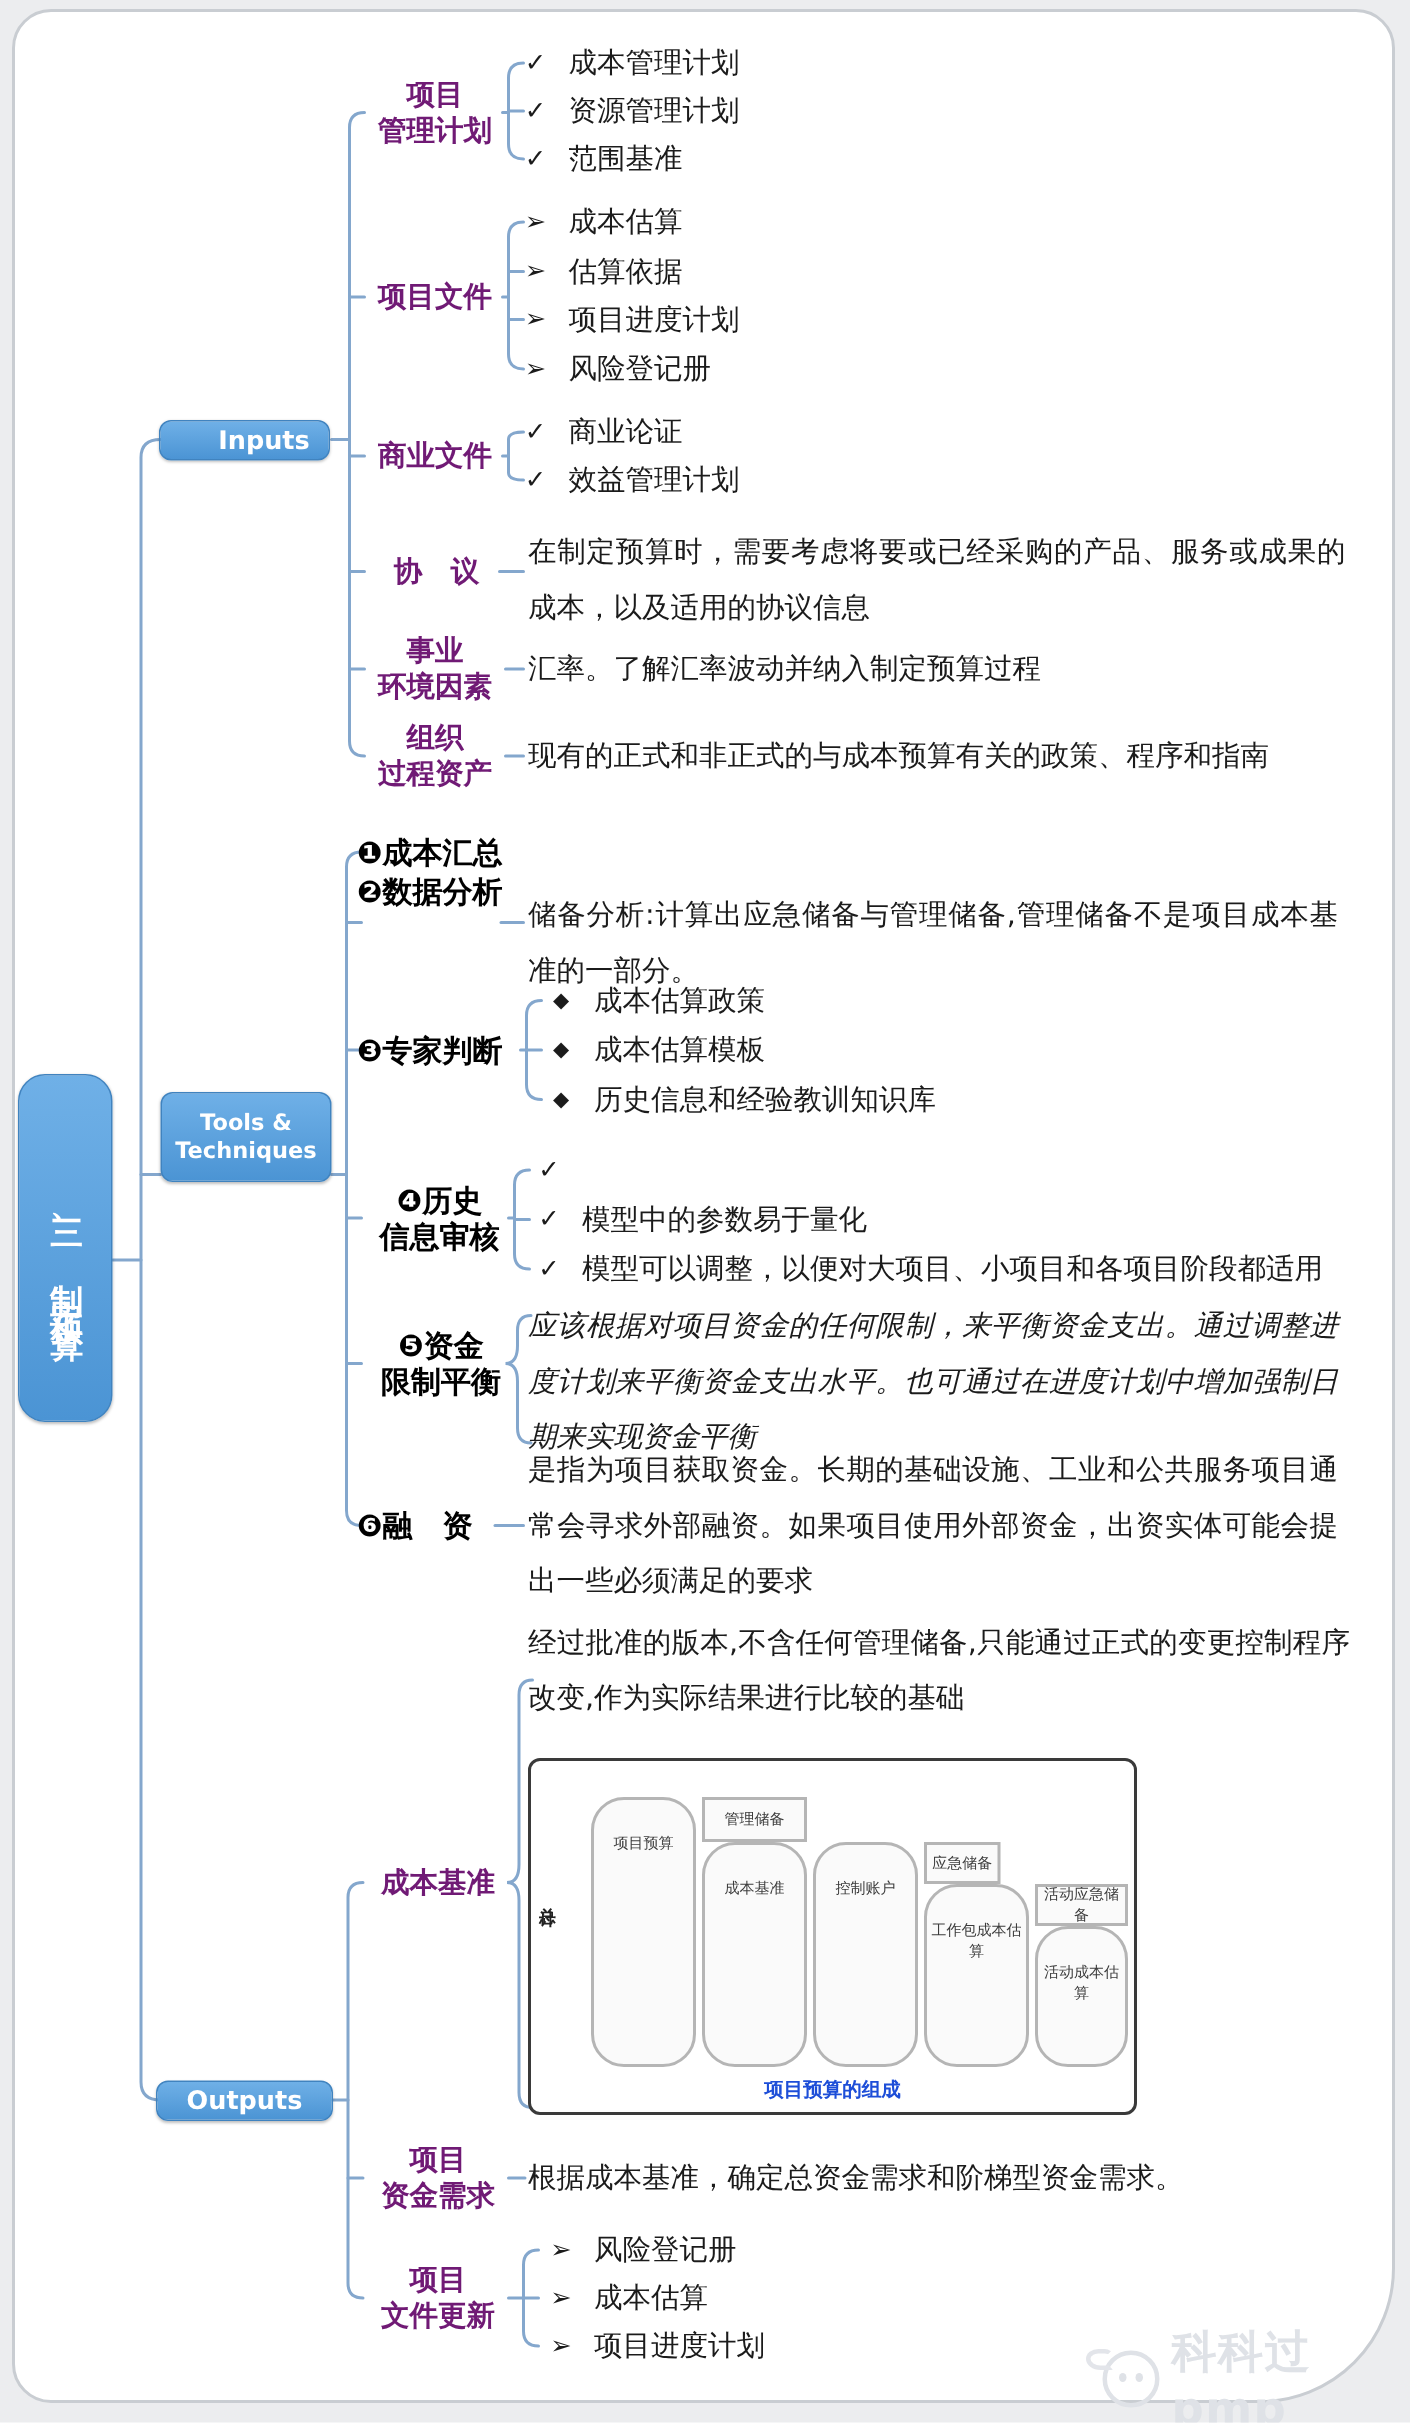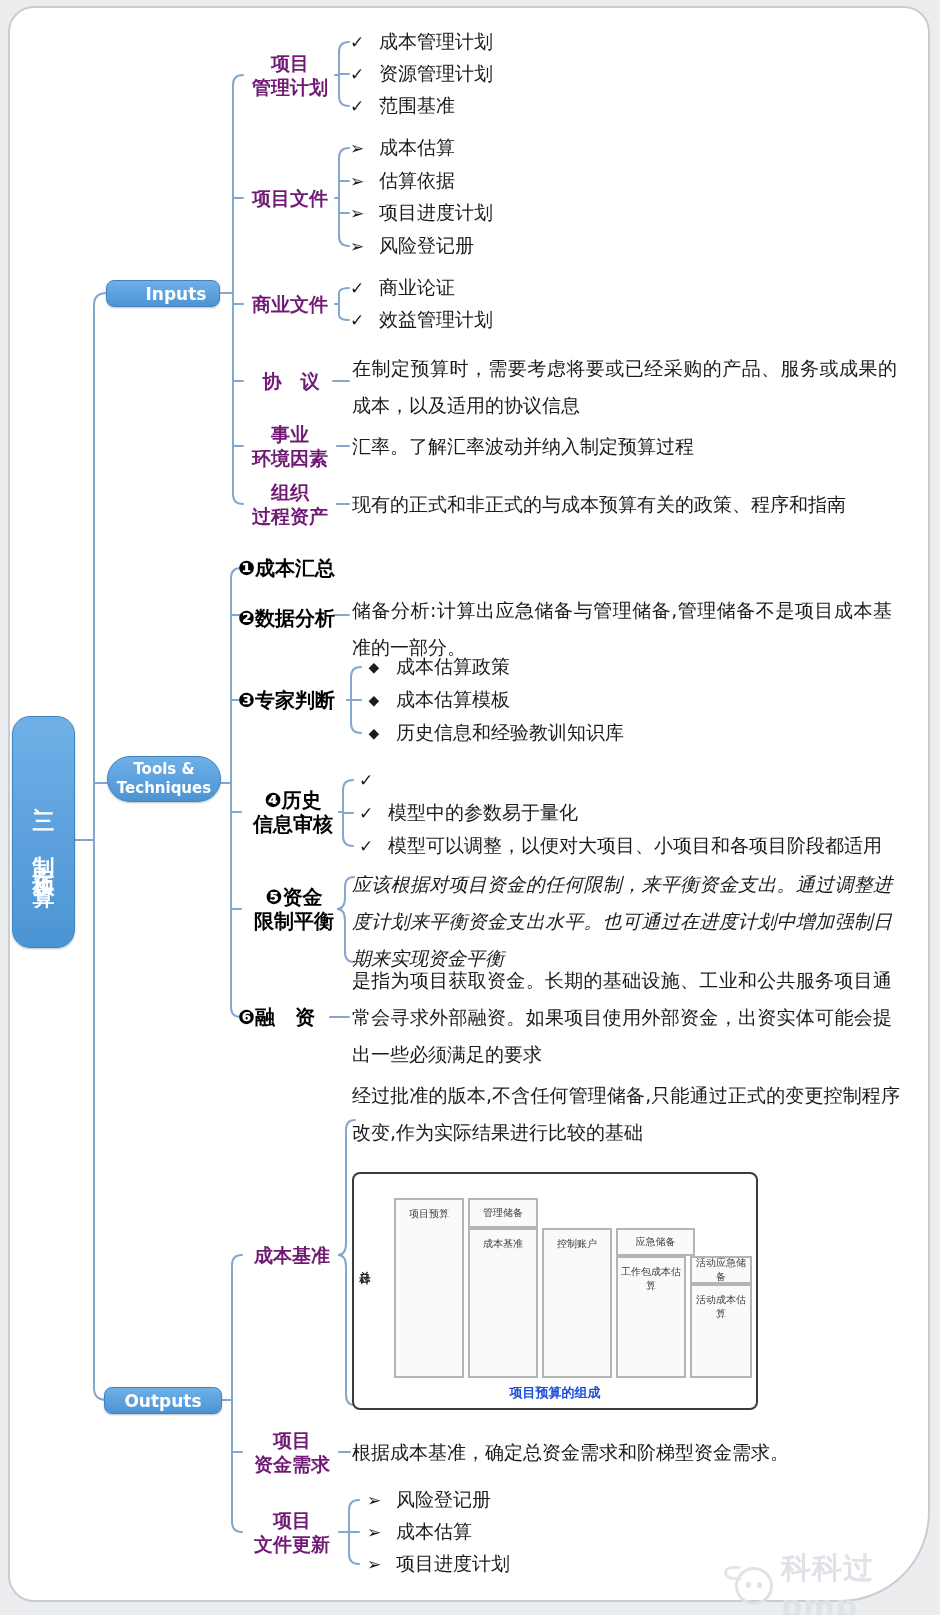--- a/index.html
+++ b/index.html
@@ -205,7 +205,7 @@
 <div class="para" style="left:352px;top:486px;width:545px;">现有的正式和非正式的与成本预算有关的政策、程序和指南</div>
 
 <div class="tlabel" style="left:238px;top:556px;width:120px;text-align:left;">❶成本汇总</div>
-<div class="tlabel" style="left:238px;top:606px;width:120px;text-align:left;">❷数据分析</div>
+<div class="tlabel" style="left:238px;top:582px;width:120px;text-align:left;">❷数据分析</div>
 <div class="para" style="left:352px;top:592px;width:540px;">储备分析:计算出应急储备与管理储备,管理储备不是项目成本基准的一部分。</div>
 
 <div class="tlabel" style="left:238px;top:688px;width:120px;text-align:left;">❸专家判断</div>

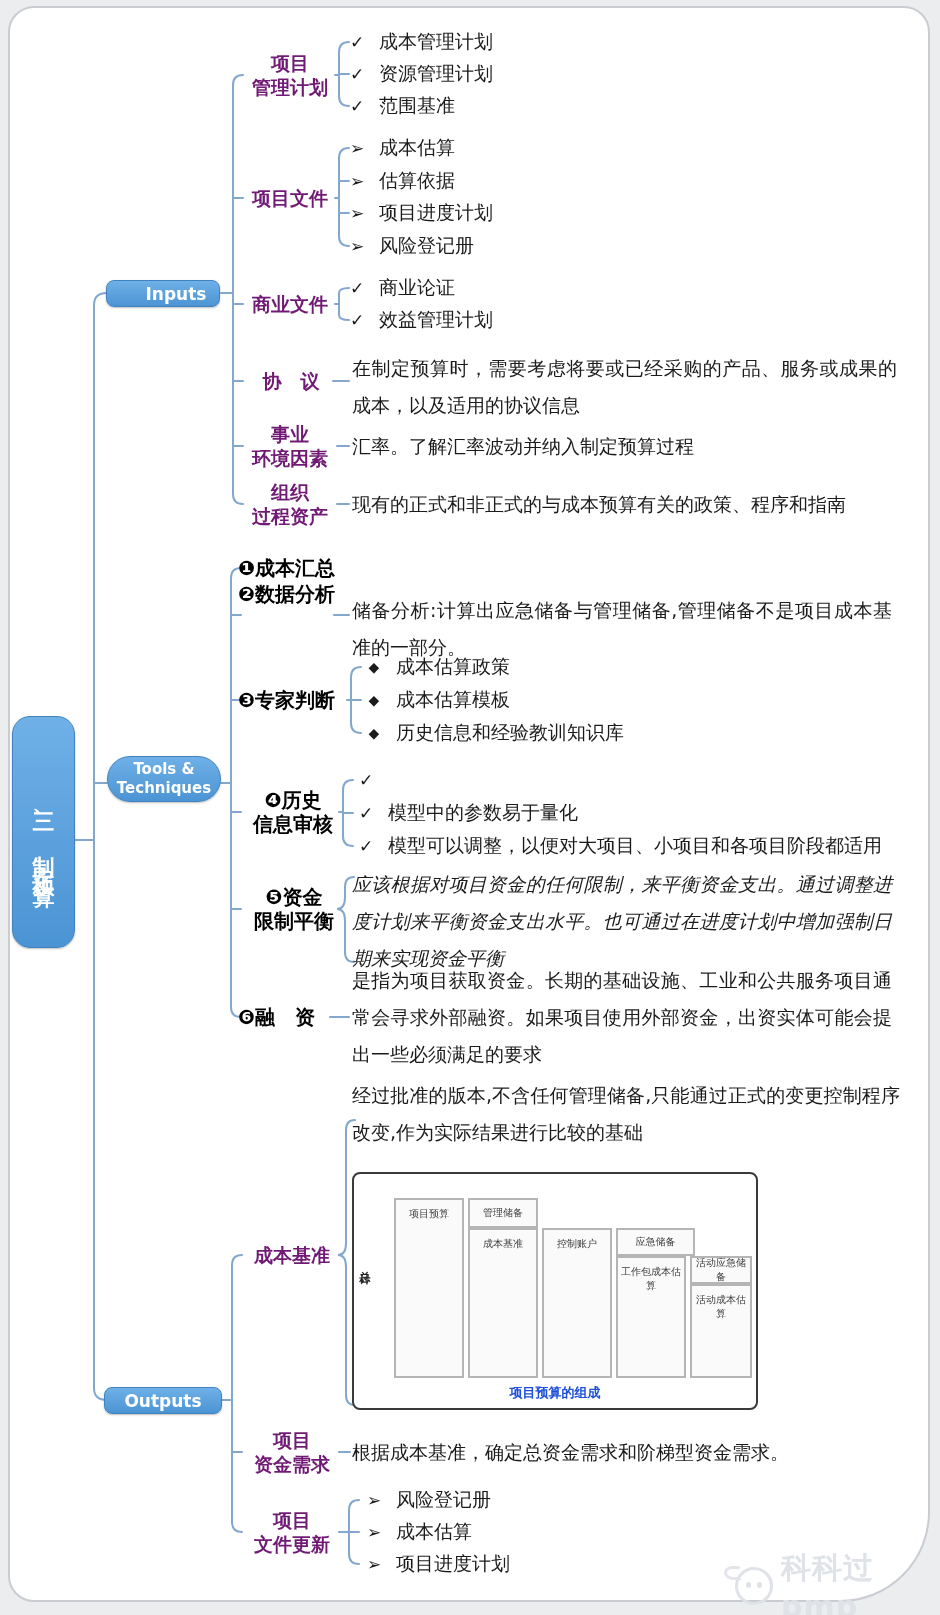--- a/index.html
+++ b/index.html
@@ -147,7 +147,7 @@
 <div class="node root-node" style="left:12px;top:716px;width:63px;height:232px;">三、制定预算</div>
 
 <div class="node" style="left:106px;top:280px;width:114px;height:27px;font-size:17px;padding-left:26px;">Inputs</div>
-<div class="node" style="left:107px;top:756px;width:114px;height:46px;font-size:15px;line-height:19px;border-radius:23px;">Tools &amp;
+<div class="node" style="left:107px;top:728px;width:114px;height:60px;font-size:15px;line-height:19px;">Tools &amp;
 Techniques</div>
 <div class="node" style="left:104px;top:1387px;width:118px;height:27px;font-size:17px;">Outputs</div>
 

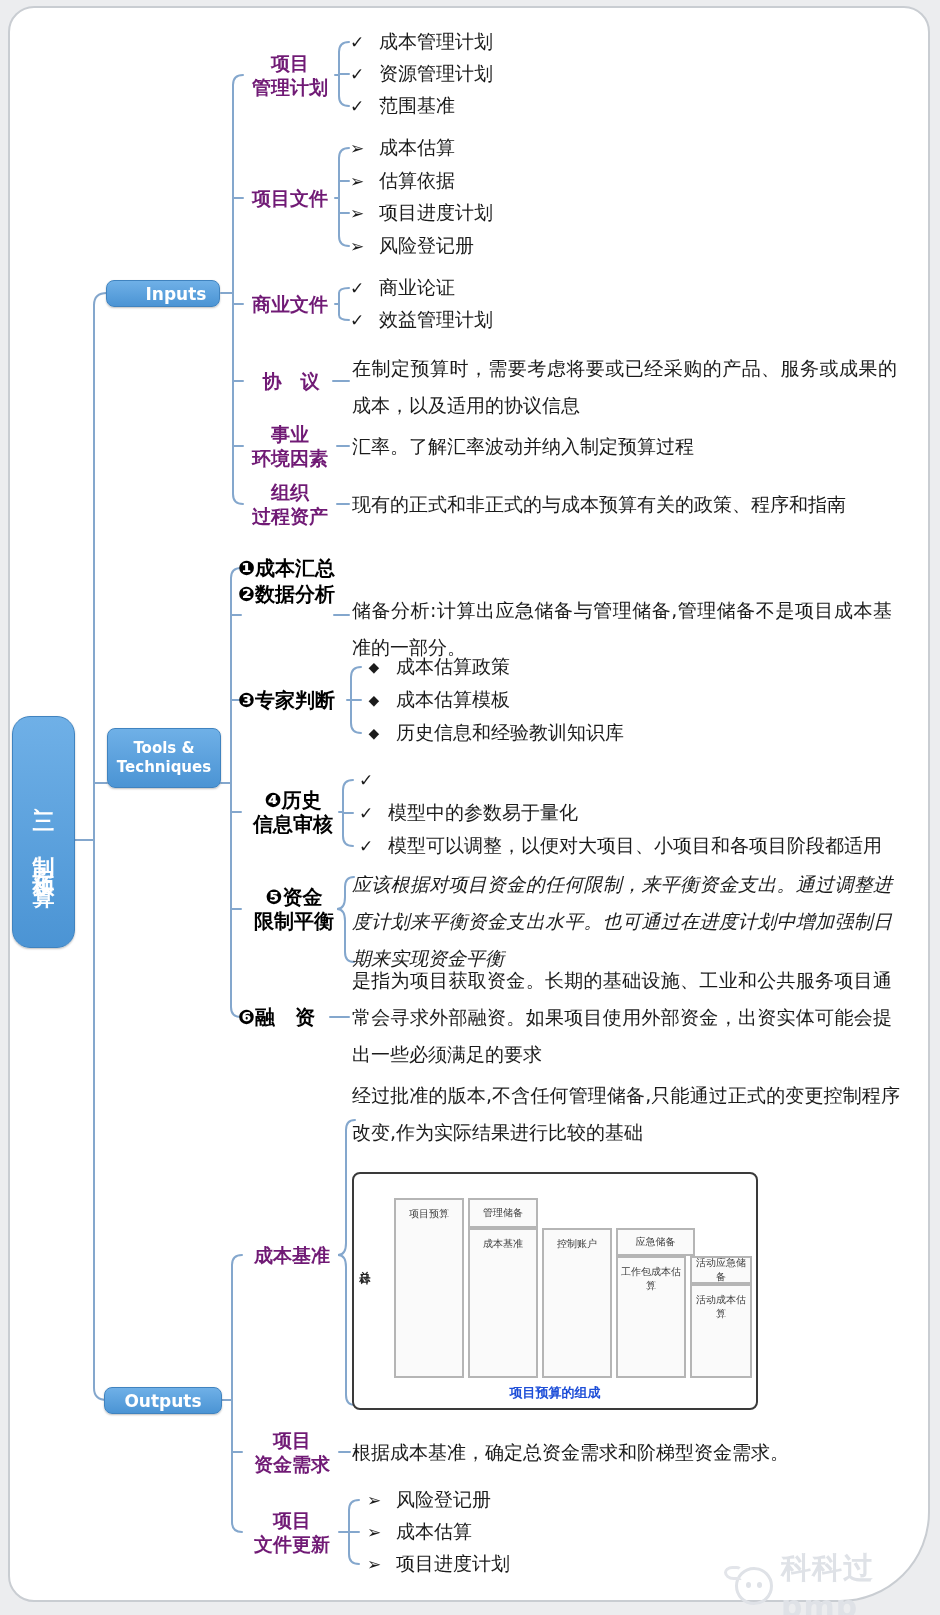--- a/index.html
+++ b/index.html
@@ -66,7 +66,7 @@
     font-size:10px;color:#3c3c3c;text-align:center;overflow:hidden;
   }
   .cell.hdr{display:flex;align-items:center;justify-content:center;}
-  .cell.body{padding-top:7px;}
+  .cell.body{padding-top:22px;border-radius:22px;}
   .chart-caption{
     position:absolute;left:352px;top:1384px;width:406px;text-align:center;
     font-size:13px;font-weight:bold;color:#1d4ed8;

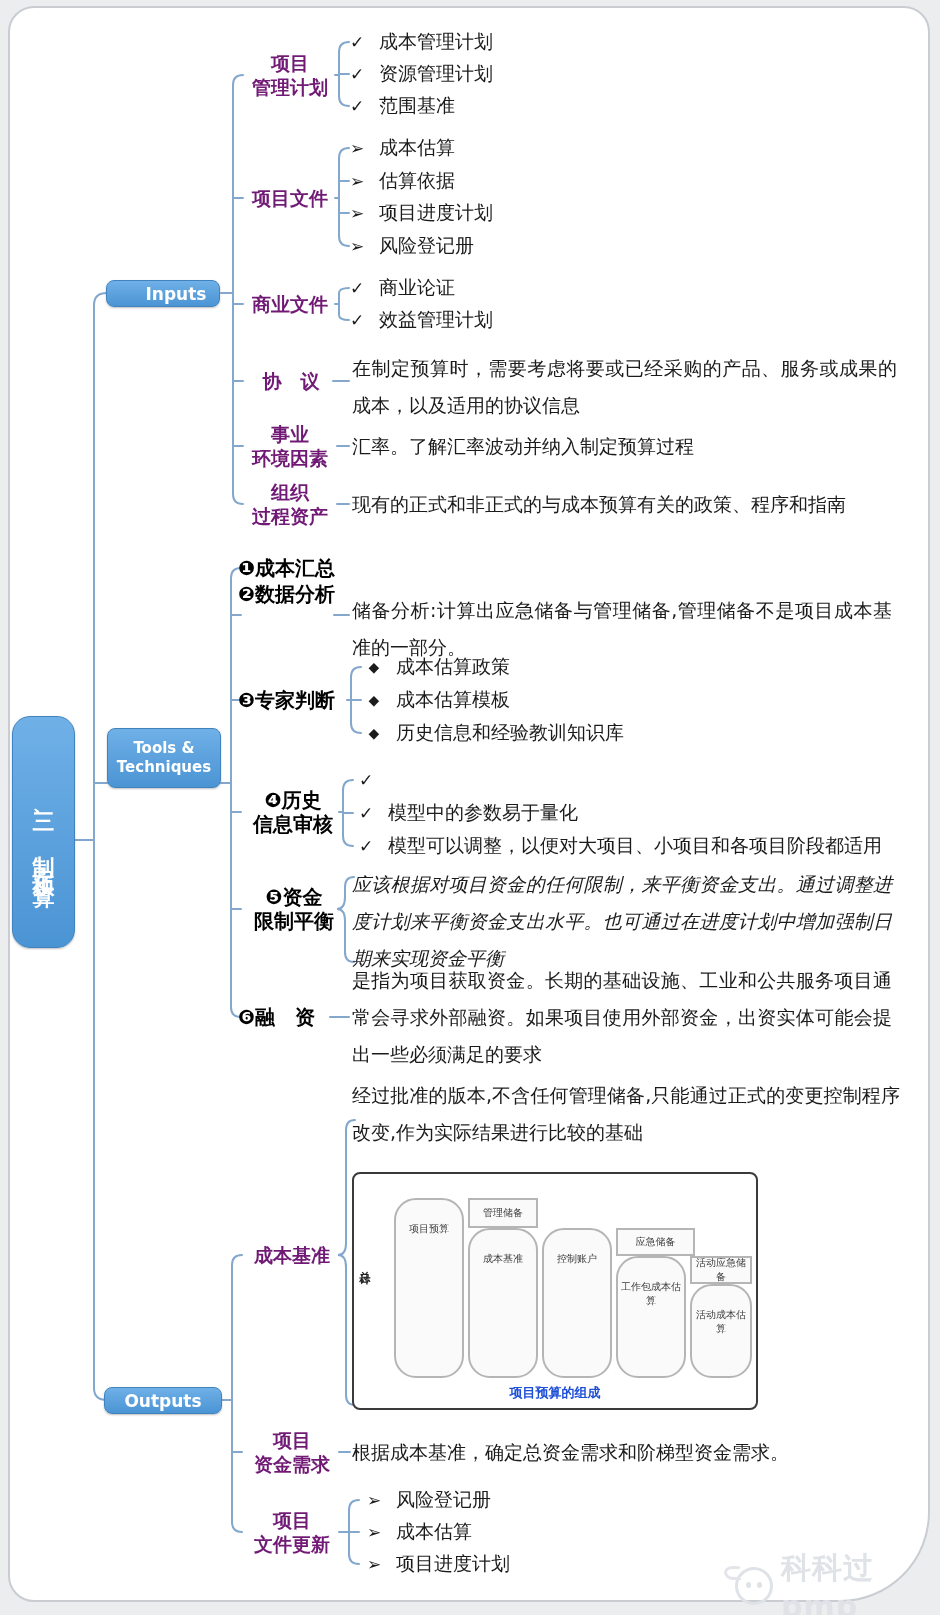--- a/index.html
+++ b/index.html
@@ -252,7 +252,7 @@
 <div class="cell hdr" style="left:468px;top:1198px;width:70px;height:30px;">管理储备</div>
 <div class="cell body" style="left:468px;top:1228px;width:70px;height:150px;">成本基准</div>
 <div class="cell body" style="left:542px;top:1228px;width:70px;height:150px;">控制账户</div>
-<div class="cell hdr" style="left:616px;top:1228px;width:79px;height:28px;">应急储备</div>
+<div class="cell hdr" style="left:616px;top:1228px;width:51px;height:28px;">应急储备</div>
 <div class="cell body" style="left:616px;top:1256px;width:70px;height:122px;">工作包成本估算</div>
 <div class="cell hdr" style="left:690px;top:1256px;width:62px;height:28px;">活动应急储备</div>
 <div class="cell body" style="left:690px;top:1284px;width:62px;height:94px;">活动成本估算</div>

